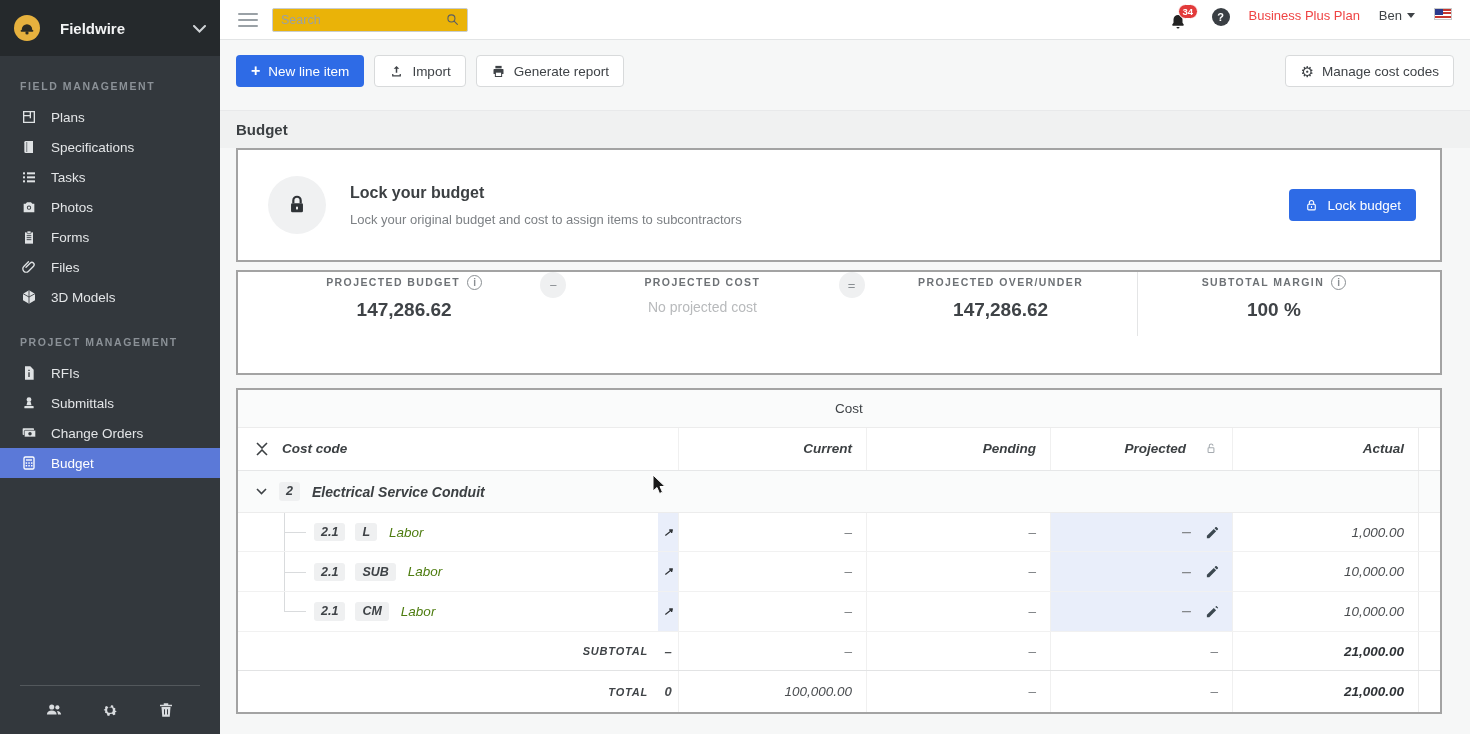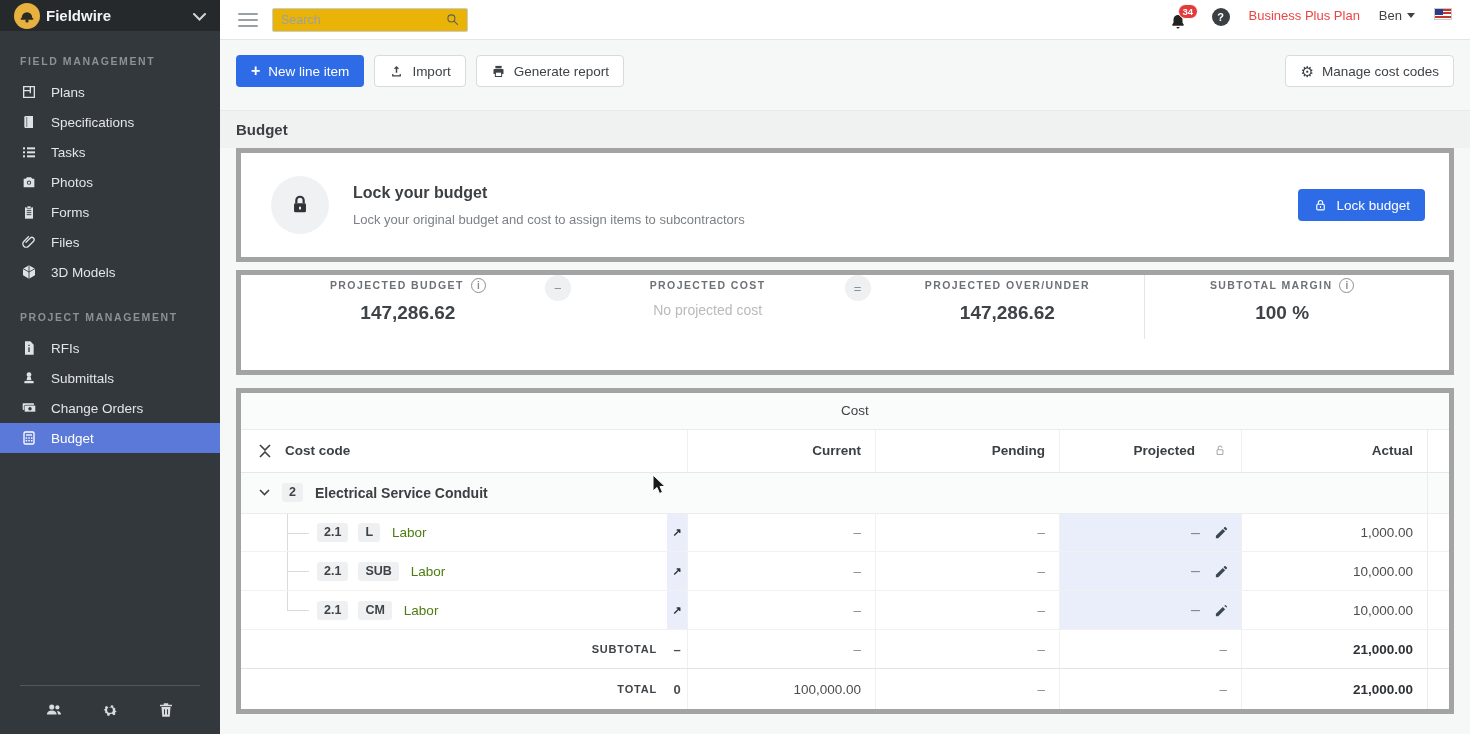--- a/index.html
+++ b/index.html
@@ -8,7 +8,7 @@
 
   
   .sidebar { position:absolute; left:0; top:0; width:220px; height:734px; background:#33383d; }
-  .sidebar-header { height:31px; background:#25292c; display:flex; align-items:center; padding:0 14px; gap:6px; cursor:pointer; }
+  .sidebar-header { height:56px; background:#25292c; display:flex; align-items:center; padding:0 14px; gap:20px; cursor:pointer; }
   .logo-circle { width:26px; height:26px; border-radius:50%; background:#e6b13e; display:flex; align-items:center; justify-content:center; flex:none; }
   .logo-circle svg { width:18px; height:18px; }
   .app-name { color:#f2f3f4; font-weight:bold; font-size:15px; flex:1; }

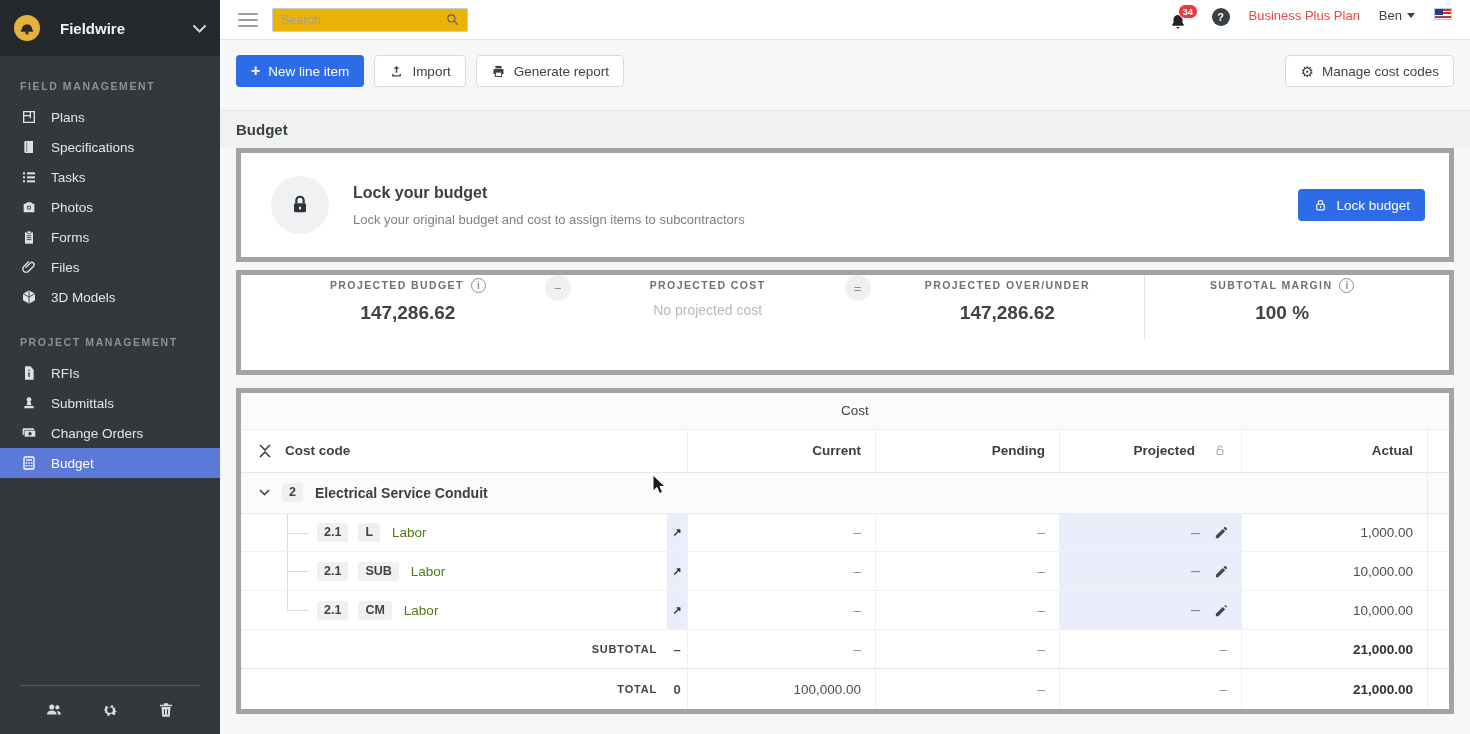--- a/index.html
+++ b/index.html
@@ -58,7 +58,7 @@
   .page-title-band { position:absolute; left:0; right:0; top:70px; height:38px; background:#f0f1f1; border-top:1px solid #e8e9ea; display:flex; align-items:center; padding:0 16px; }
   .page-title { font-size:15px; font-weight:bold; color:#3c4043; }
 
-  .card { position:absolute; left:16px; right:16px; background:#fff; border:5px solid #a3a3a3; }
+  .card { position:absolute; left:16px; right:28px; background:#fff; border:2px solid #a3a3a3; }
 
   
   .lock-card { top:108px; height:114px; display:flex; align-items:center; padding:0 24px 0 30px; }

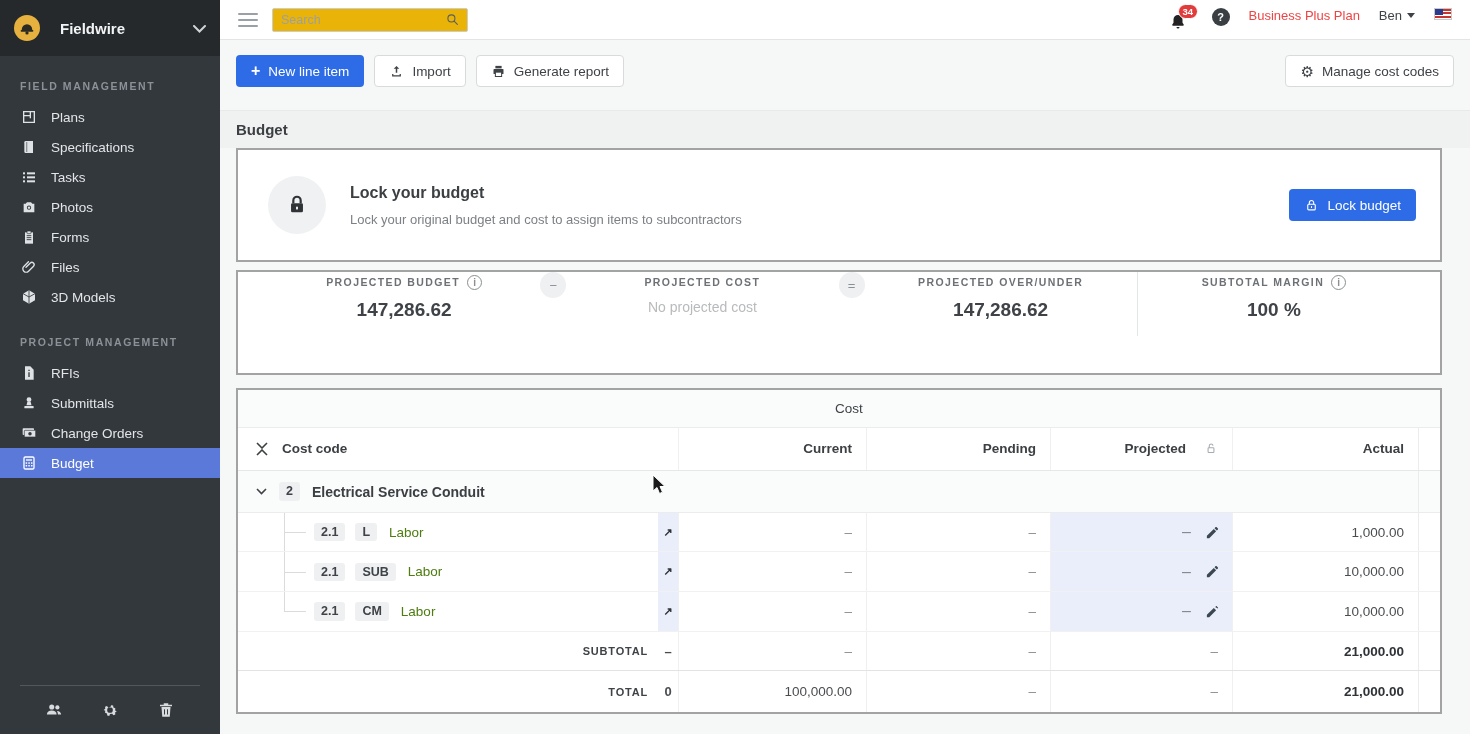--- a/index.html
+++ b/index.html
@@ -82,7 +82,7 @@
   
   .table-card { top:348px; height:326px; display:flex; flex-direction:column; }
   .t-row { display:flex; align-items:stretch; }
-  .cell { display:flex; align-items:center; }
+  .cell { display:flex; align-items:center;font-style:italic; }
   .c-name { flex:1; min-width:0; position:relative; }
   .c-assign { width:20px; flex:none; justify-content:center; }
   .c-cur { width:188px; flex:none; }

